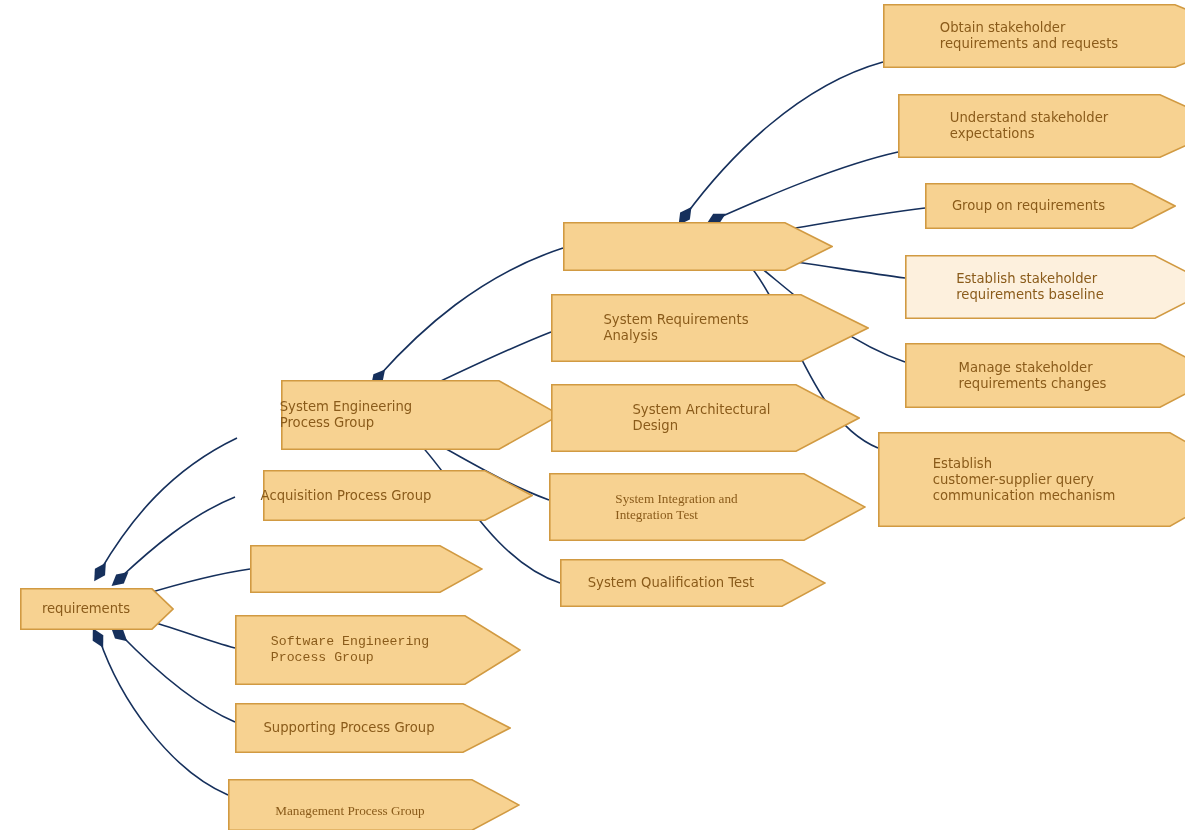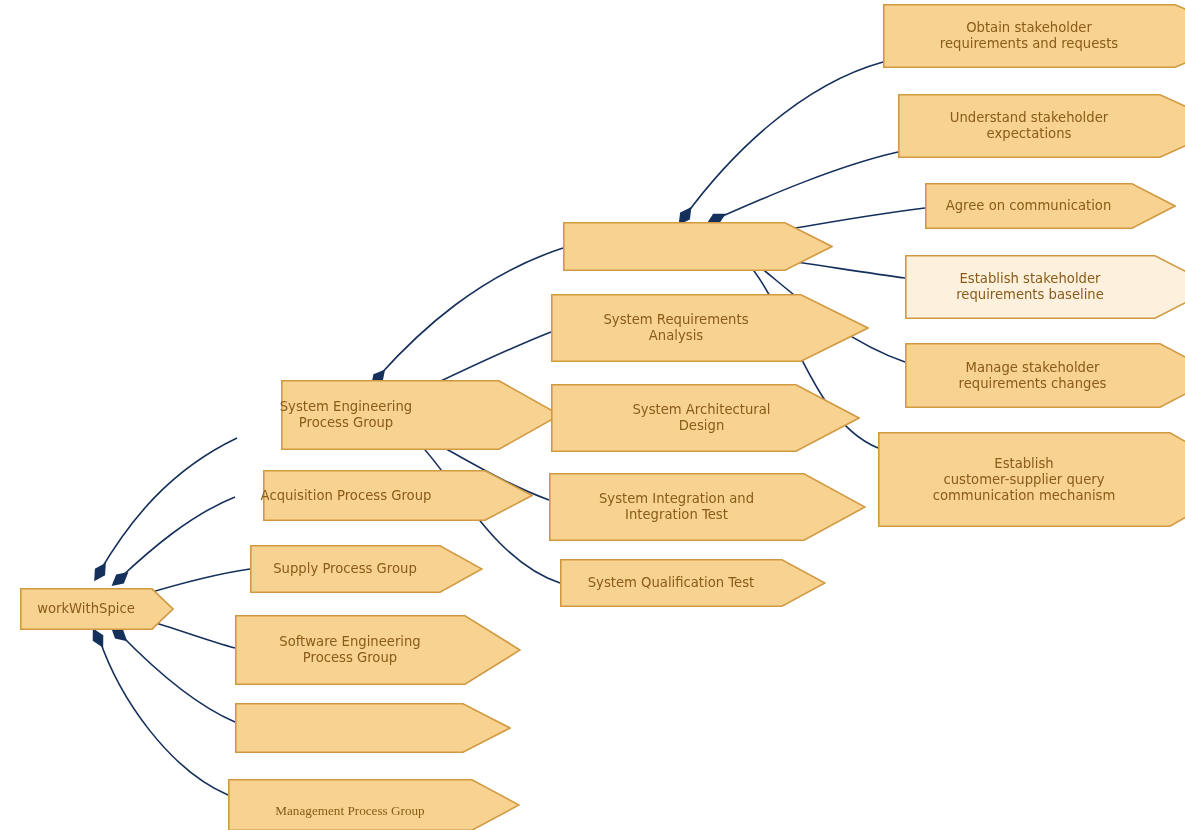--- a/index.html
+++ b/index.html
@@ -44,7 +44,6 @@
     display: flex;
     align-items: center;
     justify-content: center;
-    text-align: center;
     color: #8a5b1a;
     font-size: 13.2px;
     line-height: 16px;

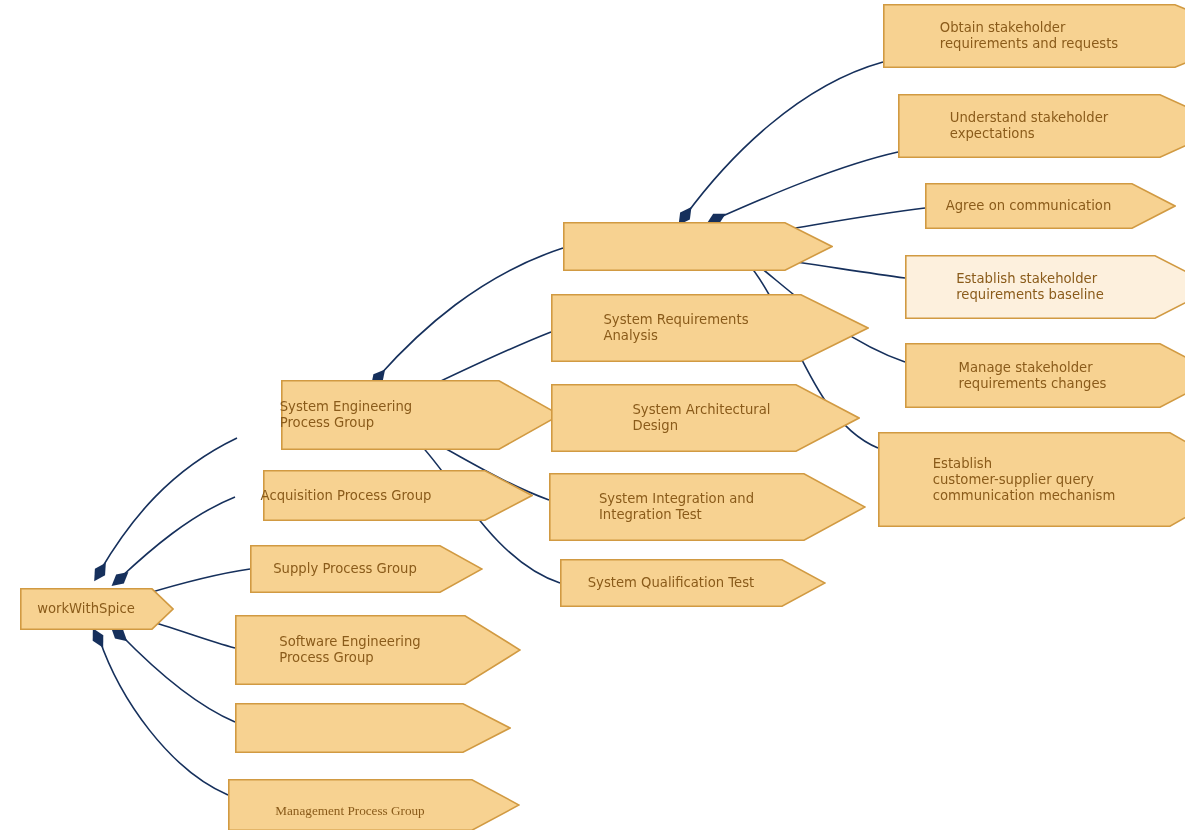--- a/index.html
+++ b/index.html
@@ -225,7 +225,7 @@
         <svg width="251" height="46" viewBox="0 0 251 46" style="display: block;">
           <polygon points="0.8,0.8 207,0.8 250,23 207,45.2 0.8,45.2" fill="#f7d291" stroke="#d19a42" stroke-width="1.6" stroke-linejoin="miter"></polygon>
         </svg>
-        <div class="node-label" style="width: 207px;">Agree on communication</div>
+        <div class="node-label" style="width: 207px;">Group on requirements</div>
       </div>
       <div class="node" style="left: 905px; top: 255px; width: 312px; height: 64px;">
         <svg width="312" height="64" viewBox="0 0 312 64" style="display: block;">

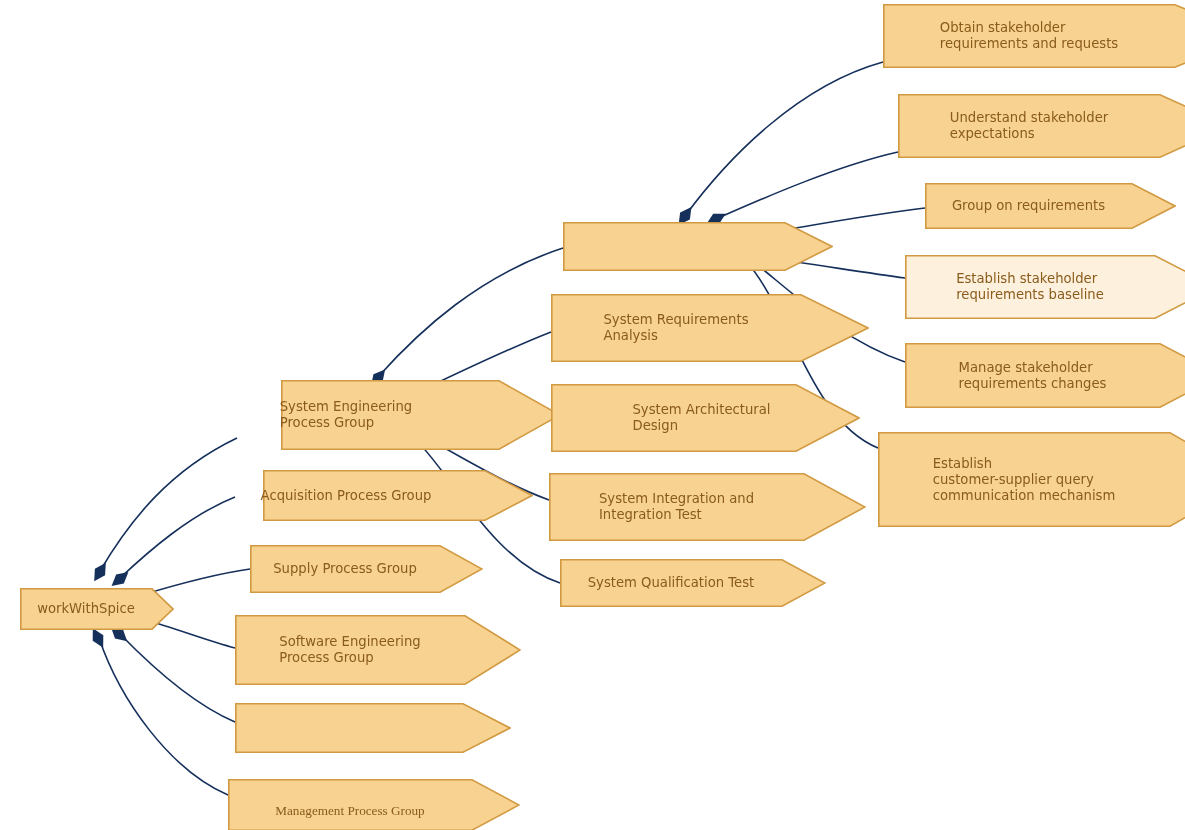--- a/index.html
+++ b/index.html
@@ -198,7 +198,7 @@
         <svg width="317" height="68" viewBox="0 0 317 68" style="display: block;">
           <polygon points="0.8,0.8 255,0.8 316,34 255,67.2 0.8,67.2" fill="#f7d291" stroke="#d19a42" stroke-width="1.6" stroke-linejoin="miter"></polygon>
         </svg>
-        <div class="node-label" style="width: 255px;">System Integration and
+        <div class="node-label" style="width: 255px; font-family: Liberation Serif, serif;">System Integration and
 Integration Test</div>
       </div>
       <div class="node" style="left: 560px; top: 559px; width: 266px; height: 48px;">

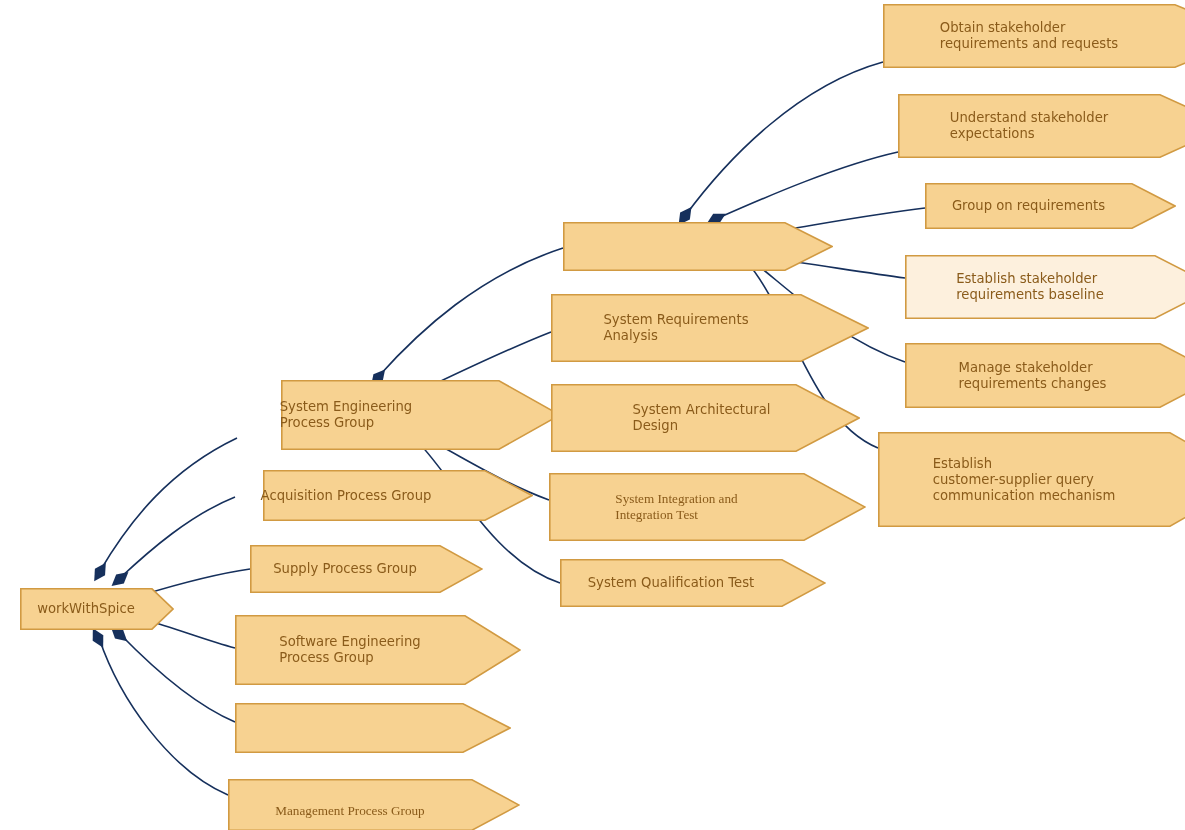--- a/index.html
+++ b/index.html
@@ -155,7 +155,6 @@
         <svg width="233" height="48" viewBox="0 0 233 48" style="display: block;">
           <polygon points="0.8,0.8 190,0.8 232,24 190,47.2 0.8,47.2" fill="#f7d291" stroke="#d19a42" stroke-width="1.6" stroke-linejoin="miter"></polygon>
         </svg>
-        <div class="node-label" style="width: 190px;">Supply Process Group</div>
       </div>
       <div class="node" style="left: 235px; top: 615px; width: 286px; height: 70px;">
         <svg width="286" height="70" viewBox="0 0 286 70" style="display: block;">

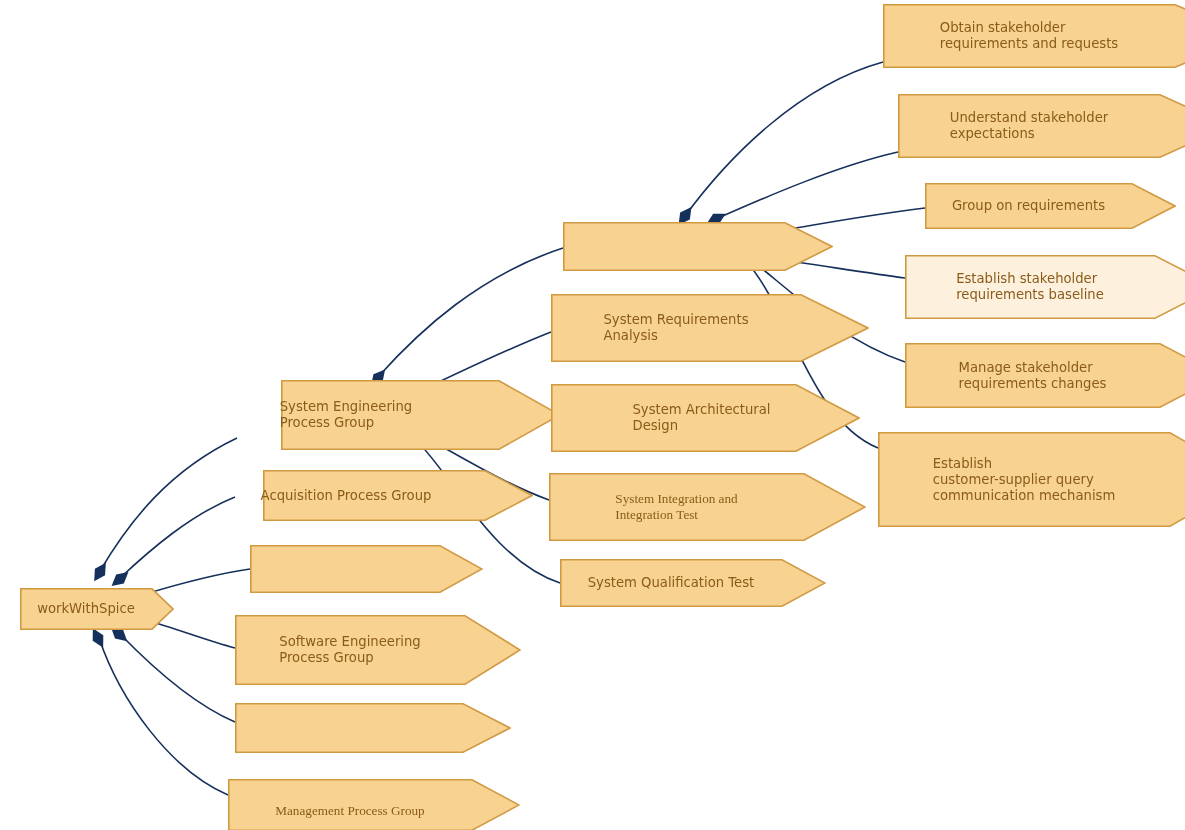--- a/index.html
+++ b/index.html
@@ -136,7 +136,7 @@
         <svg width="154" height="42" viewBox="0 0 154 42" style="display: block;">
           <polygon points="0.8,0.8 132,0.8 153,21 132,41.2 0.8,41.2" fill="#f7d291" stroke="#d19a42" stroke-width="1.6" stroke-linejoin="miter"></polygon>
         </svg>
-        <div class="node-label" style="width: 132px;">workWithSpice</div>
+        <div class="node-label" style="width: 132px;">requirements</div>
       </div>
       <div class="node" style="left: 237px; top: 380px; width: 280px; height: 70px; padding-left: 44px;">
         <svg width="280" height="70" viewBox="0 0 280 70" style="display: block;">

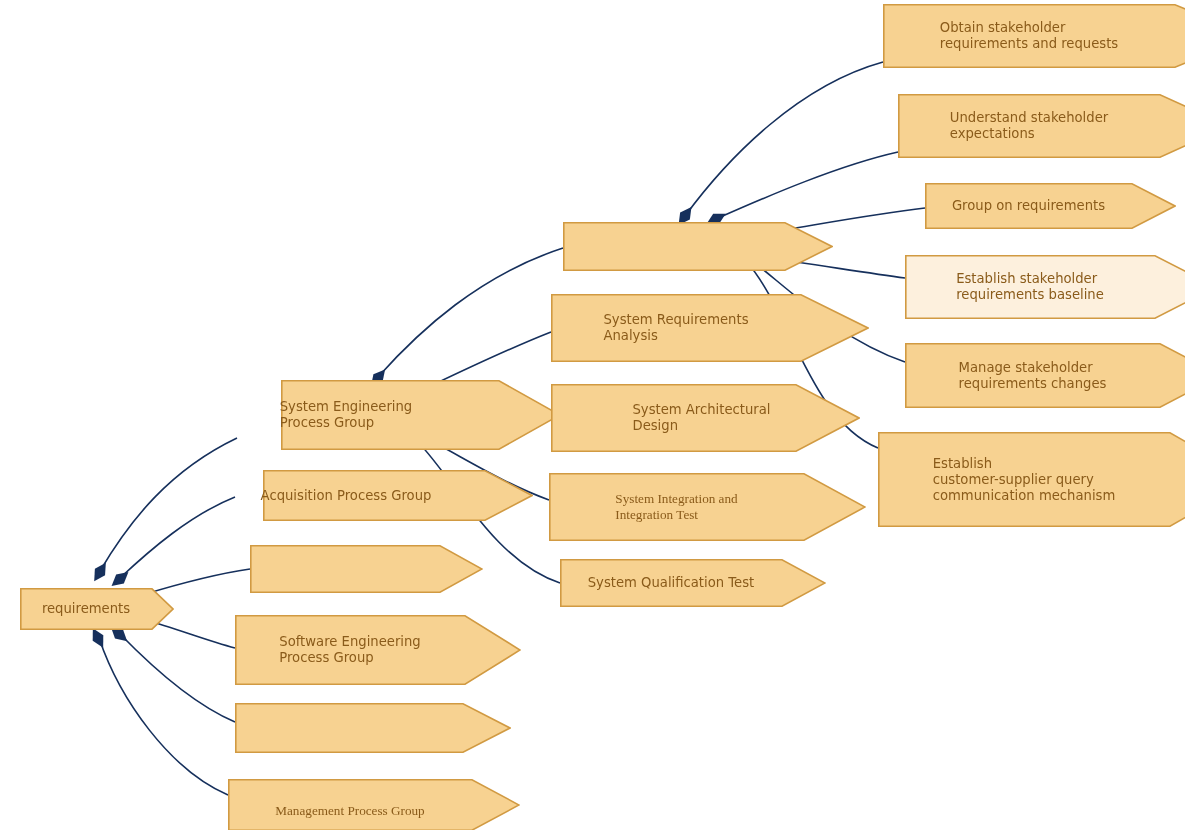--- a/index.html
+++ b/index.html
@@ -160,7 +160,7 @@
         <svg width="286" height="70" viewBox="0 0 286 70" style="display: block;">
           <polygon points="0.8,0.8 230,0.8 285,35 230,69.2 0.8,69.2" fill="#f7d291" stroke="#d19a42" stroke-width="1.6" stroke-linejoin="miter"></polygon>
         </svg>
-        <div class="node-label" style="width: 230px;">Software Engineering
+        <div class="node-label" style="width: 230px; font-family: Liberation Mono, monospace;">Software Engineering
 Process Group</div>
       </div>
       <div class="node" style="left: 235px; top: 703px; width: 276px; height: 50px;">

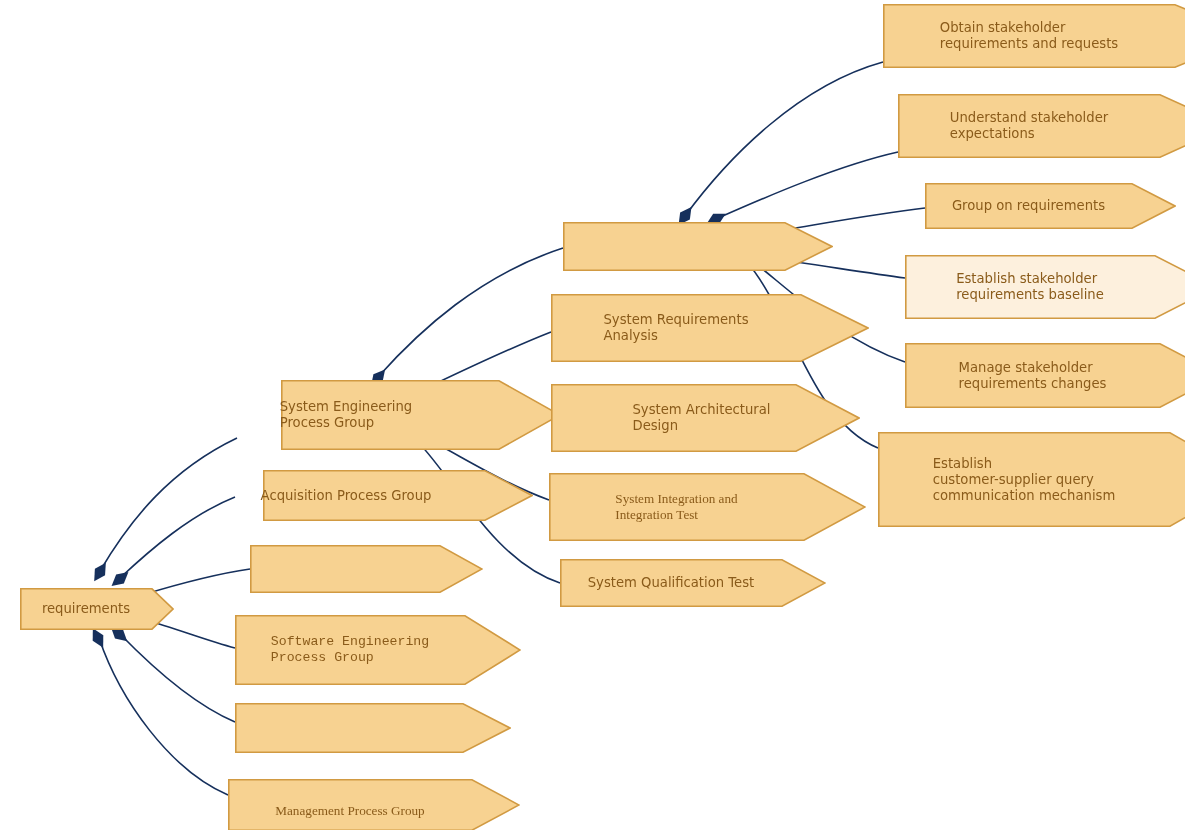--- a/index.html
+++ b/index.html
@@ -167,6 +167,7 @@
         <svg width="276" height="50" viewBox="0 0 276 50" style="display: block;">
           <polygon points="0.8,0.8 228,0.8 275,25 228,49.2 0.8,49.2" fill="#f7d291" stroke="#d19a42" stroke-width="1.6" stroke-linejoin="miter"></polygon>
         </svg>
+        <div class="node-label" style="width: 228px;">Supporting Process Group</div>
       </div>
       <div class="node" style="left: 228px; top: 779px; width: 292px; height: 64px; font-family: Liberation Serif, serif;">
         <svg width="292" height="52" viewBox="0 0 292 52" style="display: block;">

